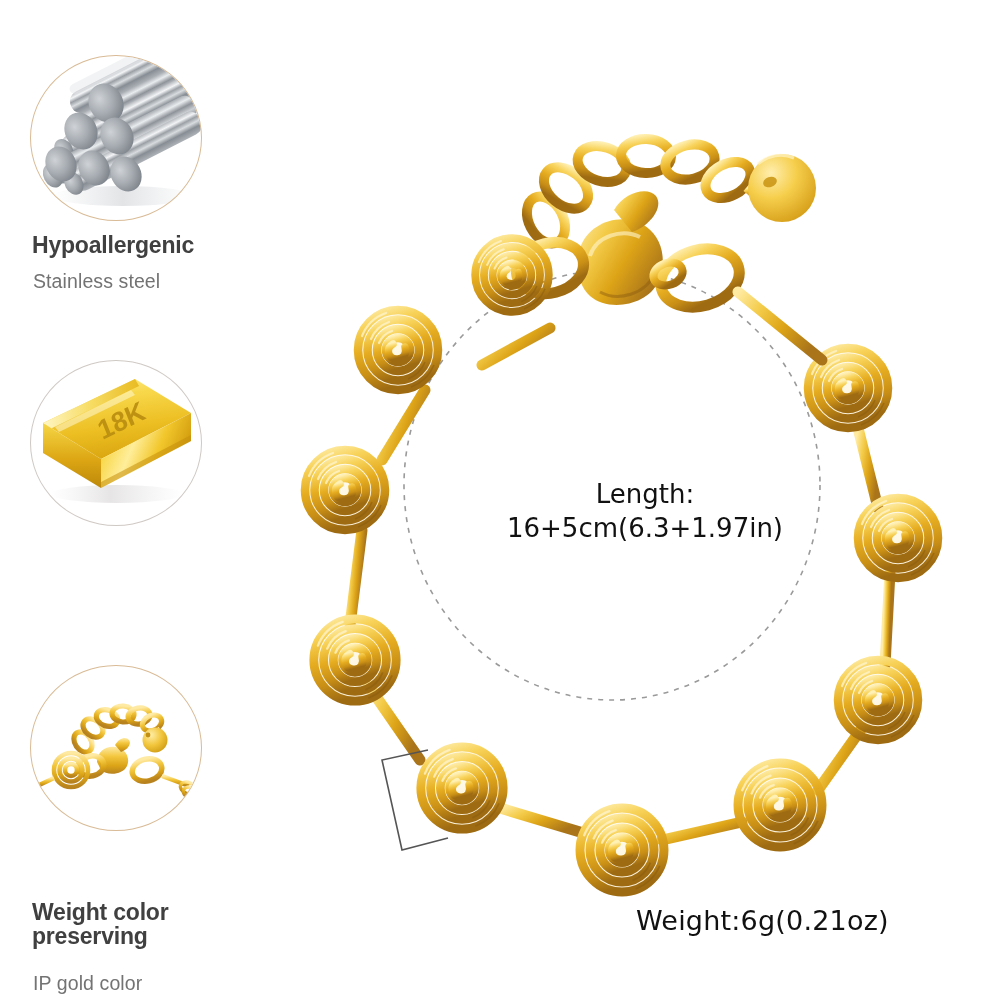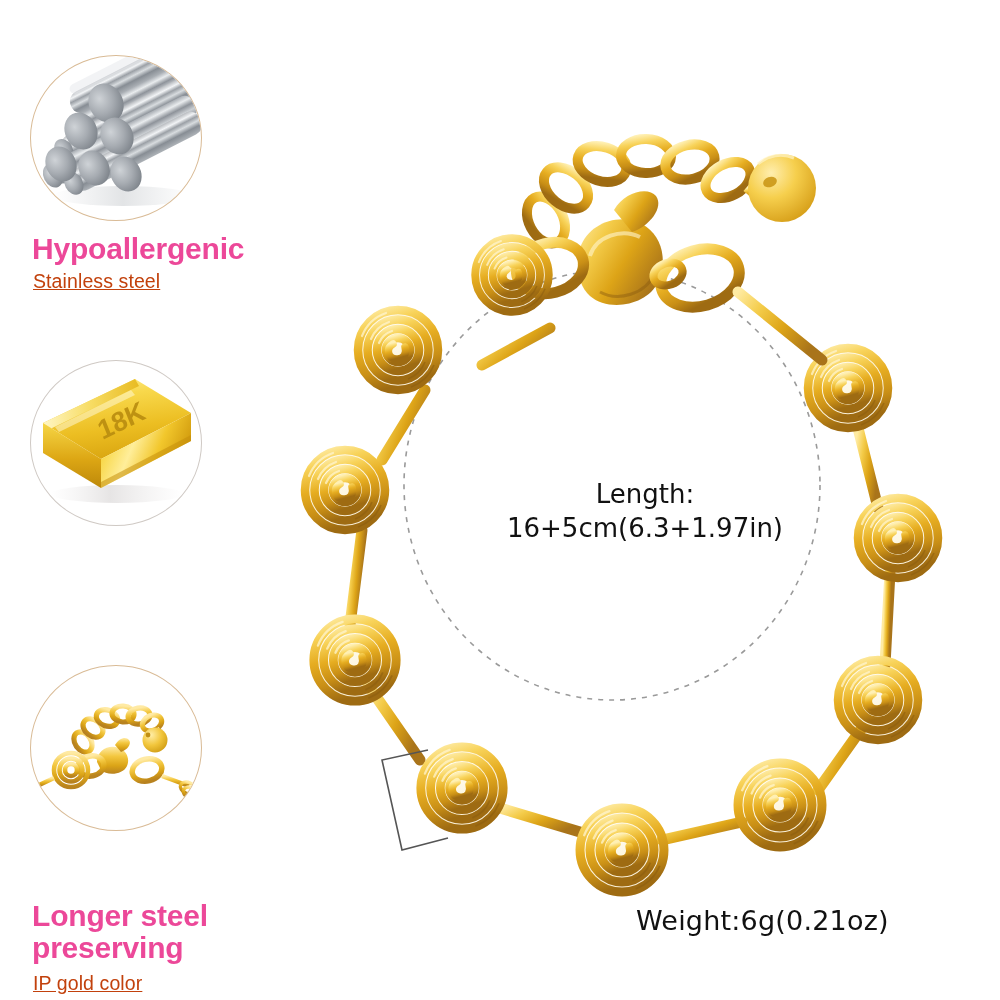--- a/index.html
+++ b/index.html
@@ -47,9 +47,9 @@
   .feature-title {
     position: absolute;
     left: 32px;
-    font-size: 30px;
+    font-size: 23px;
     font-weight: bold;
-    color: #ec4899;
+    color: #404040;
     line-height: 1.05;
     letter-spacing: -0.2px;
     white-space: pre-line;

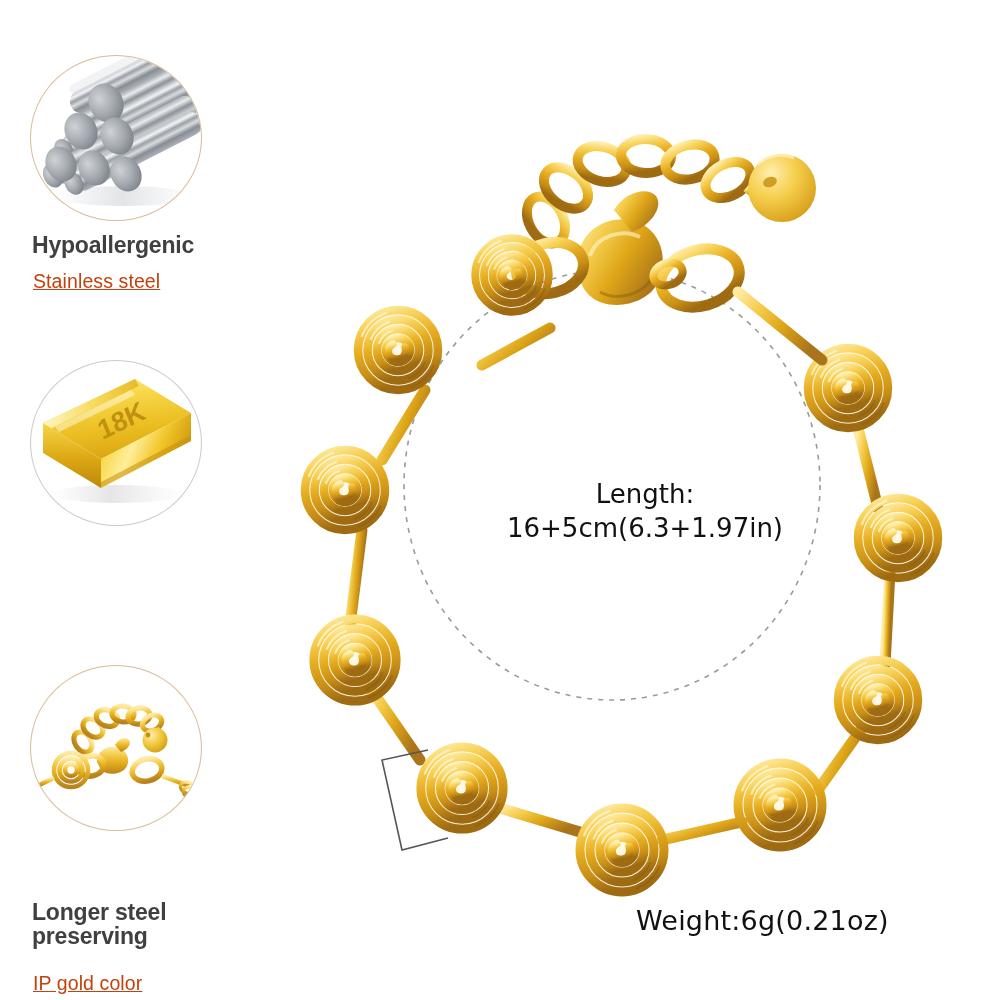--- a/index.html
+++ b/index.html
@@ -58,9 +58,8 @@
     position: absolute;
     left: 33px;
     font-size: 19.5px;
-    color: #c2410c;
+    color: #737373;
     letter-spacing: 0.1px;
-    text-decoration: underline;
   }
 
   

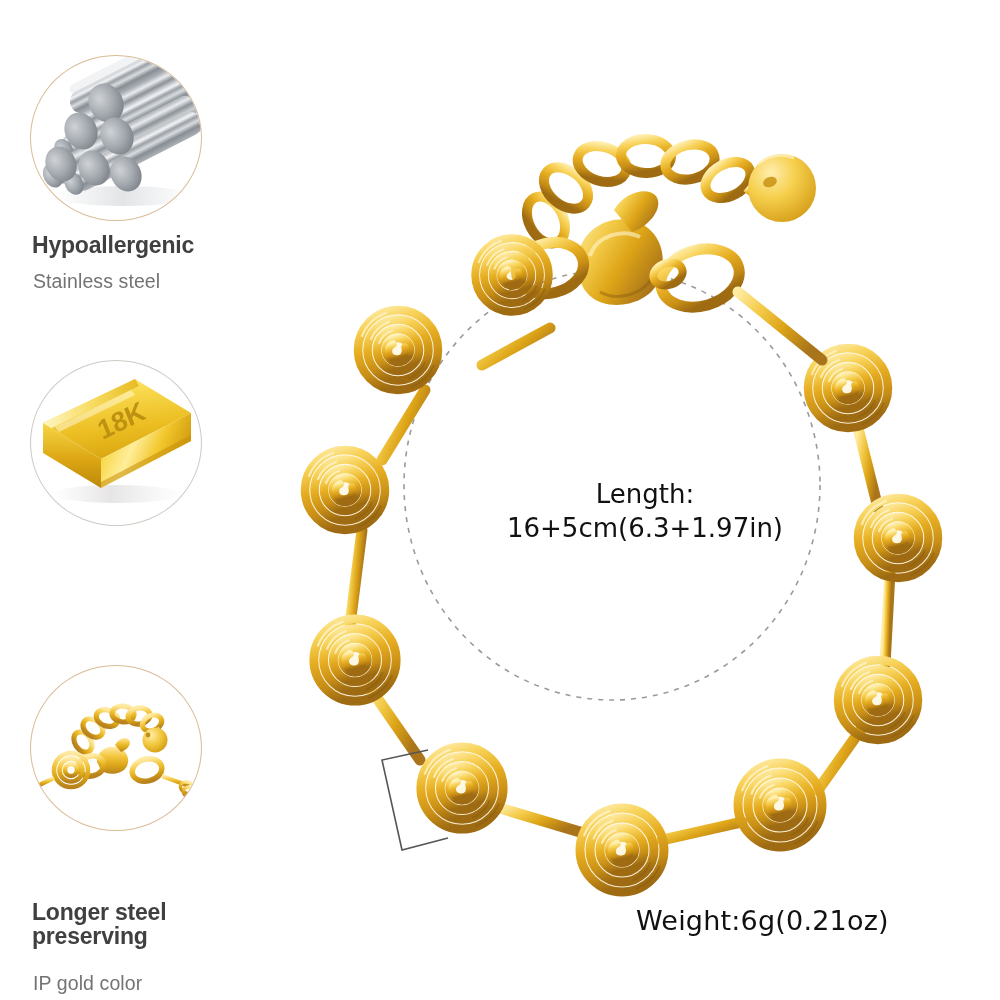--- a/index.html
+++ b/index.html
@@ -228,7 +228,7 @@
         </svg>
       </div>
     </div>
-    <div class="feature-title" style="top:540px;">Longer steel
+    <div class="feature-title" style="top:540px;">Weight color
 preserving</div>
     <div class="feature-sub" style="top:612px;">IP gold color</div>
   </div>

